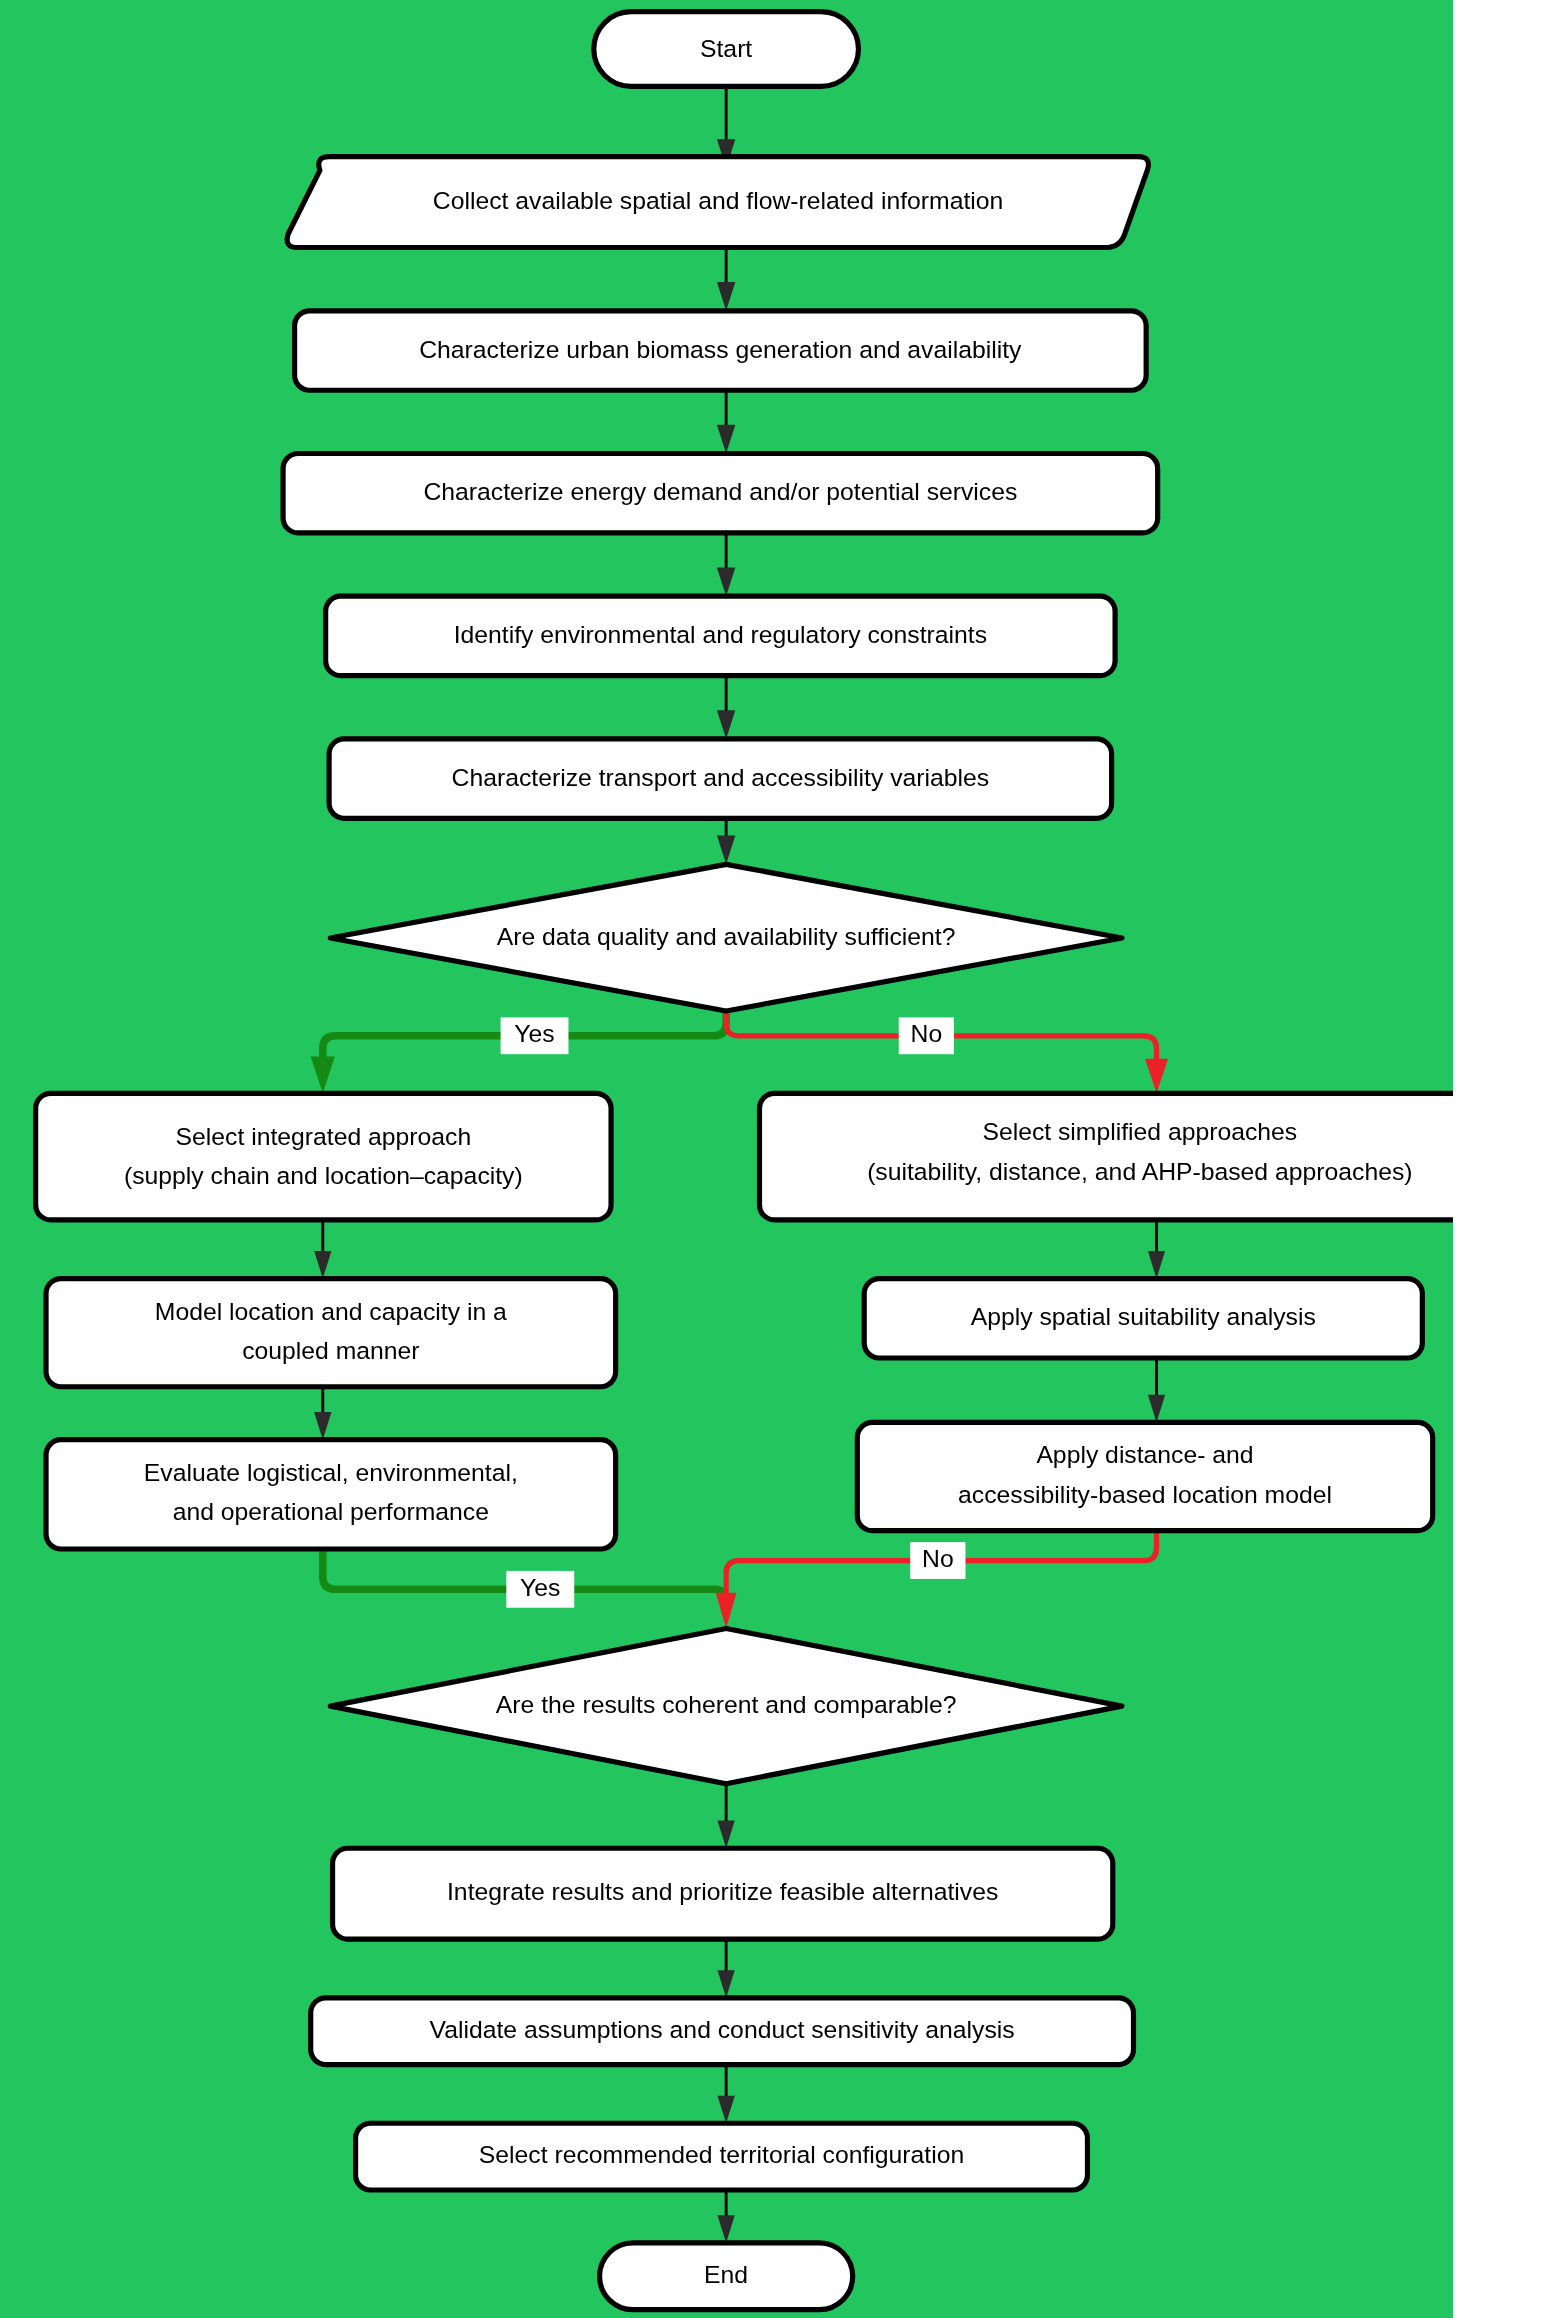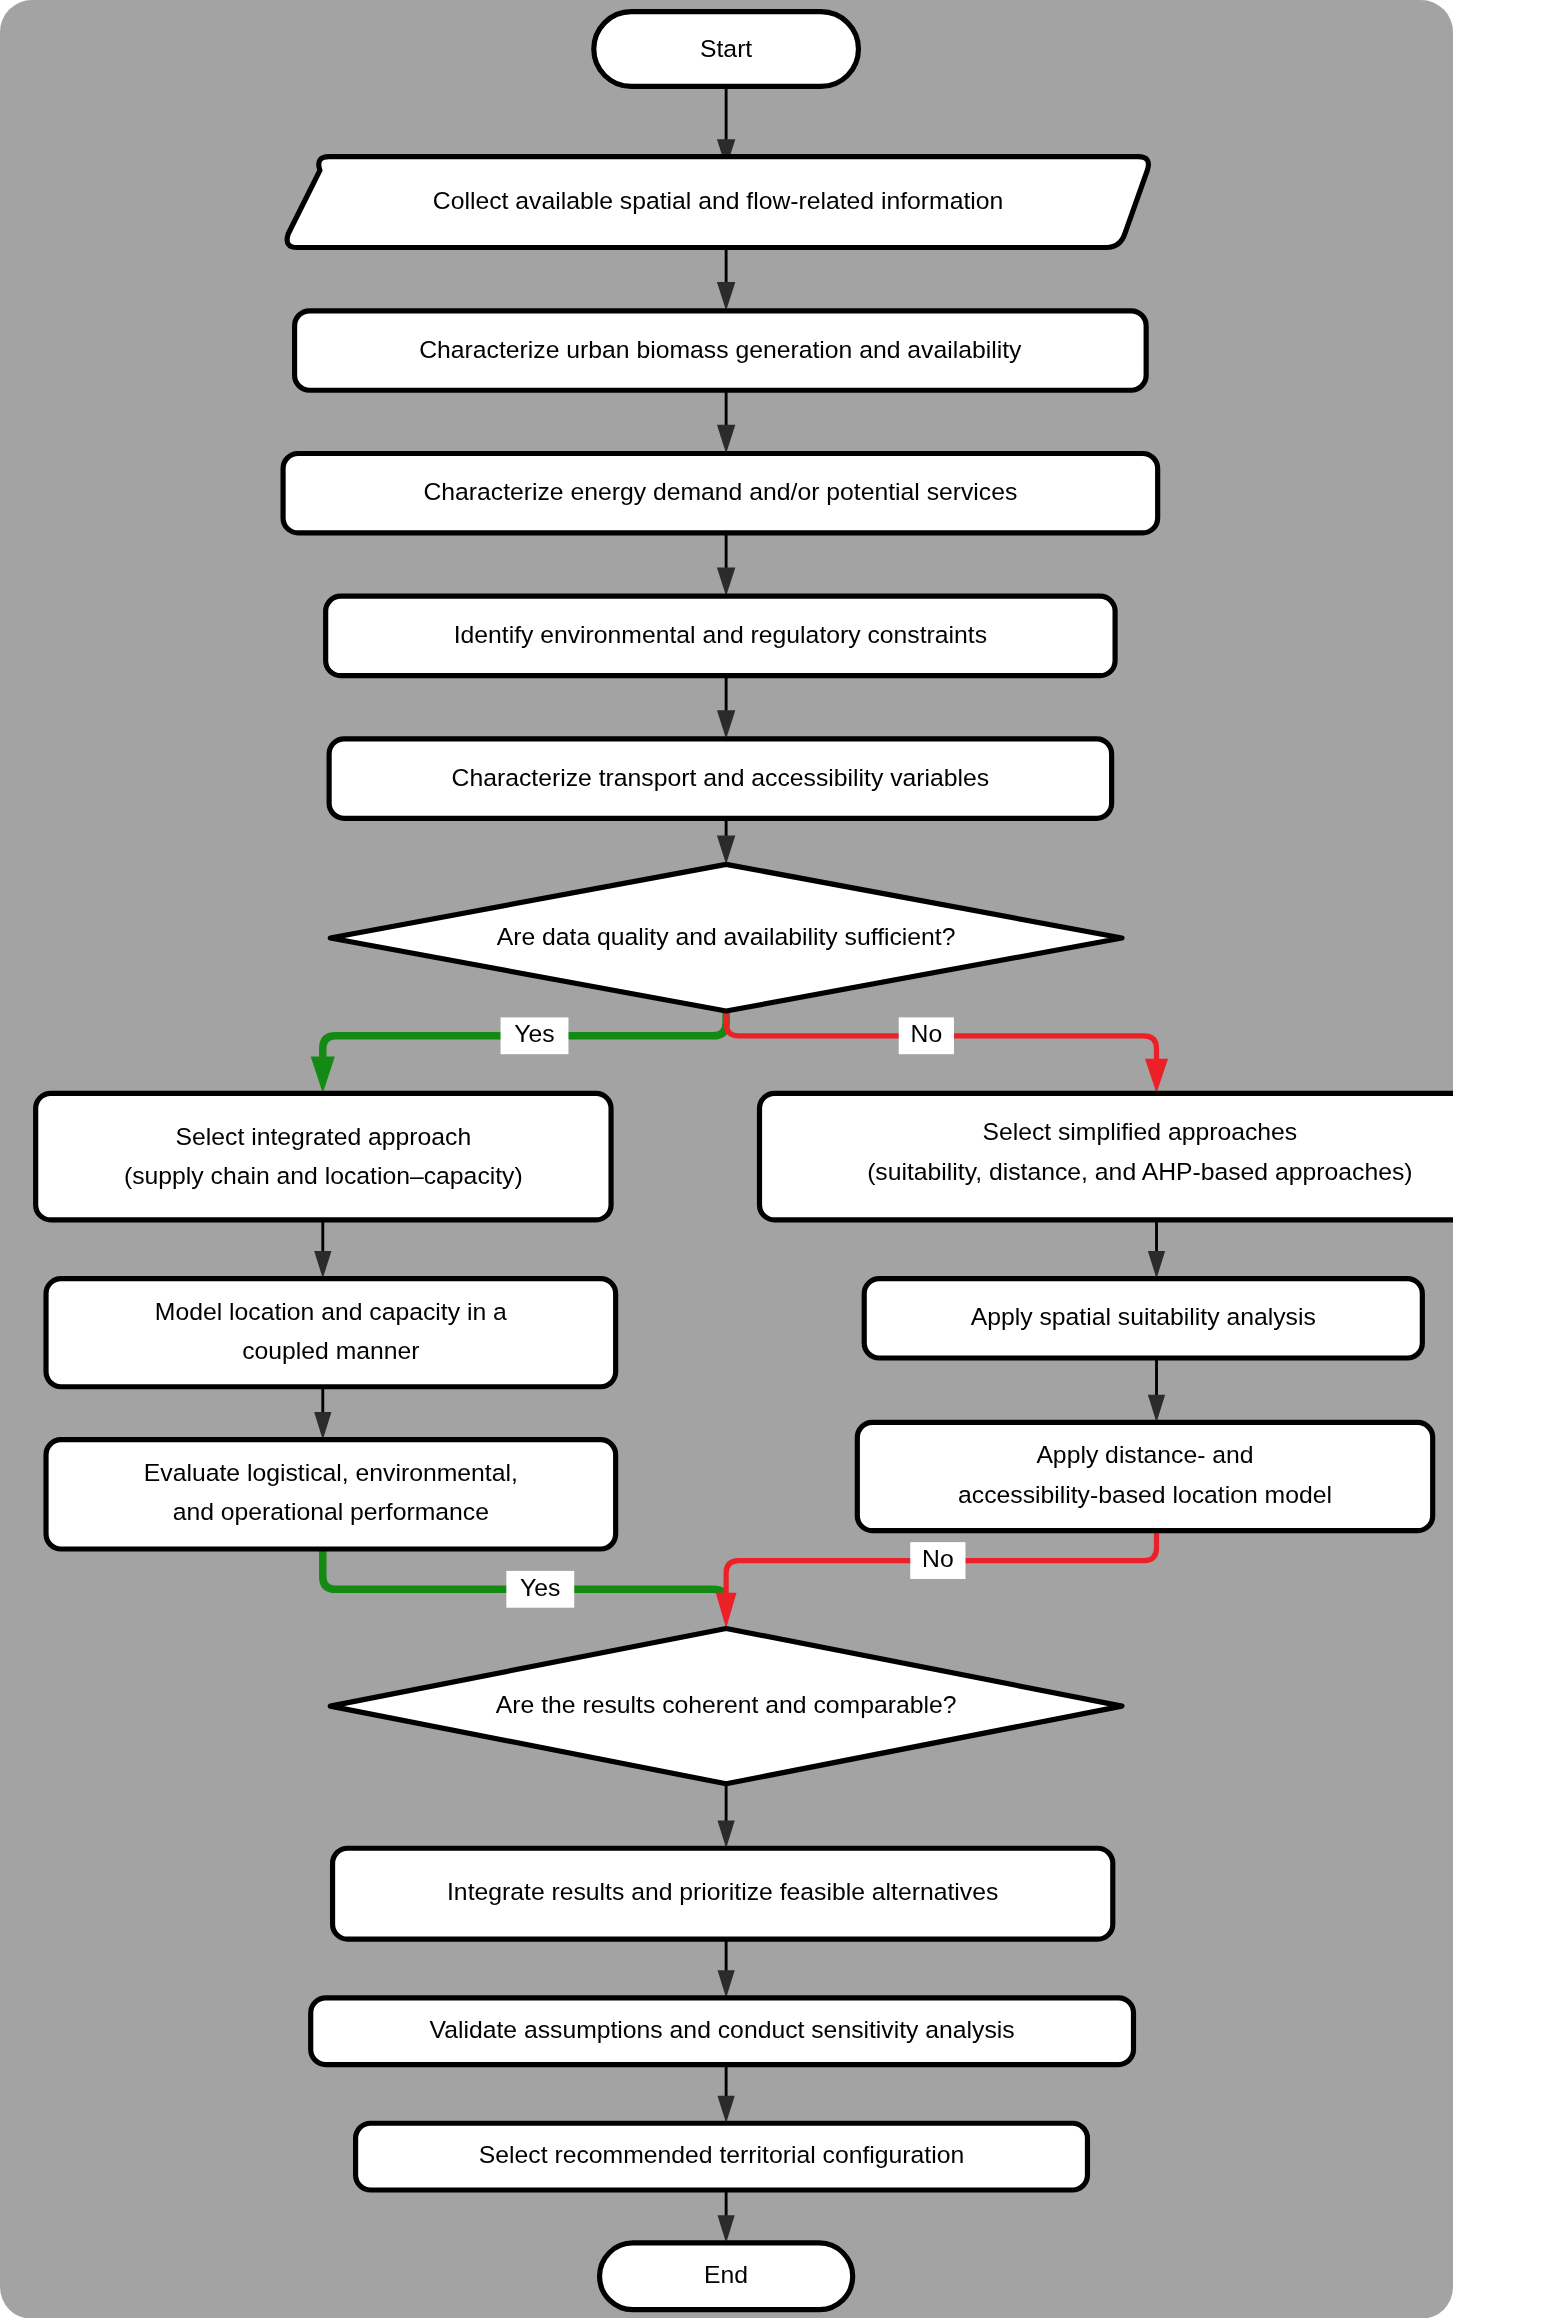--- a/index.html
+++ b/index.html
@@ -14,9 +14,8 @@
     position: relative;
     width: 1453px;
     height: 2319px;
-    background: #a3a3a3;
+    background: #22c55e;
     overflow: hidden;
-    border-radius: 32px;
   }
   svg#flow-svg {
     display: block;

